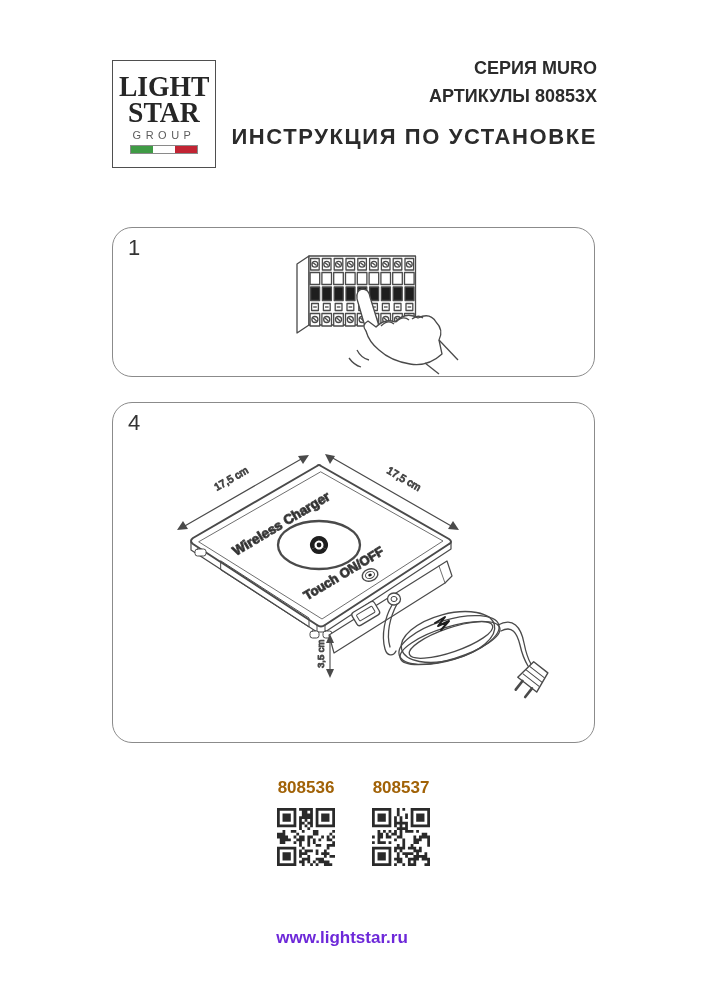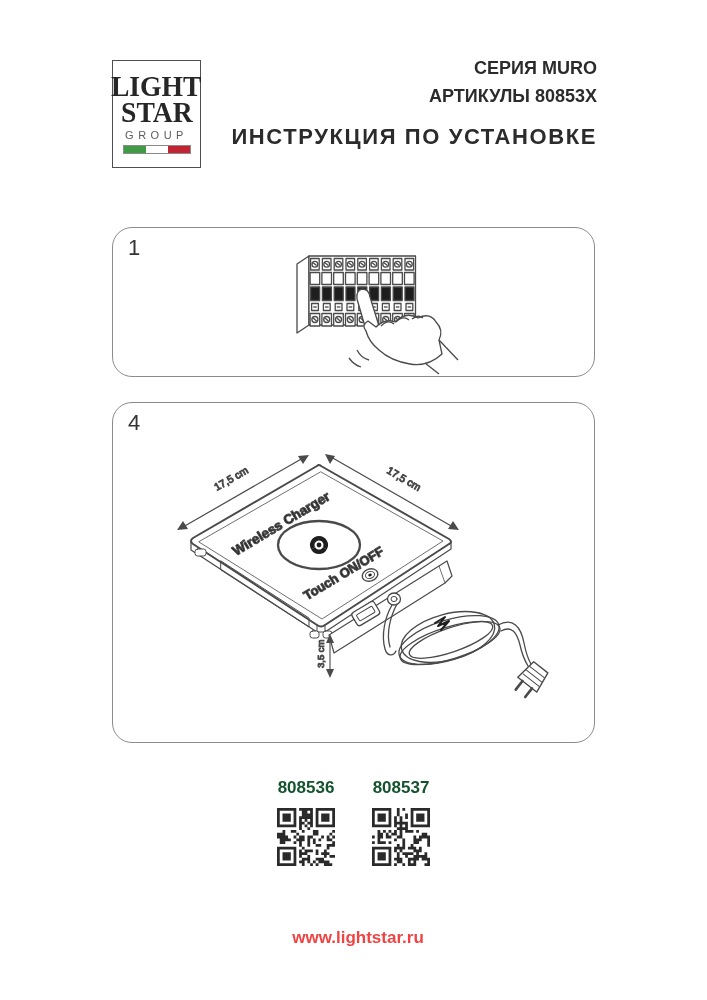--- a/index.html
+++ b/index.html
@@ -10,7 +10,7 @@
   }
   
   #logo{
-    position:absolute;left:112px;top:60px;width:89px;height:108px;
+    position:absolute;left:112px;top:60px;width:104px;height:108px;
     border:1px solid #4f4f4f;background:#fff;box-sizing:border-box;
     display:flex;flex-direction:column;align-items:center;justify-content:flex-start;
   }

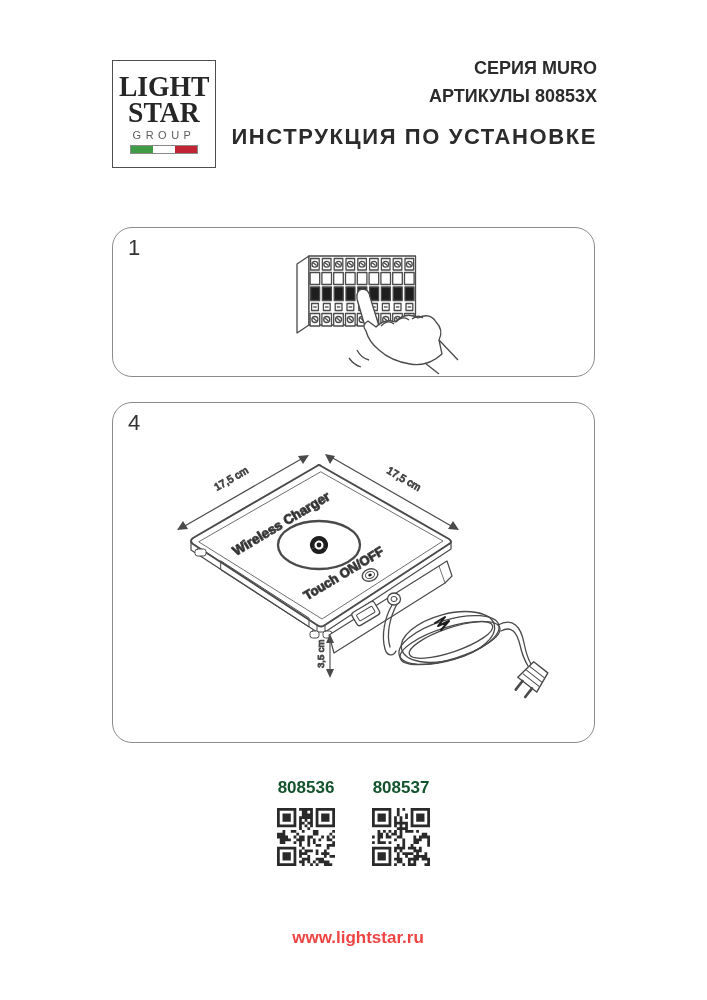--- a/index.html
+++ b/index.html
@@ -52,7 +52,7 @@
     display:flex;justify-content:center;gap:25px;
   }
   .product{width:70px;display:flex;flex-direction:column;align-items:center;}
-  .product-code{font-size:17px;font-weight:bold;color:#14532d;margin-bottom:10px;}
+  .product-code{font-size:17px;font-weight:bold;color:#a16207;margin-bottom:10px;}
   .qr{width:58px;height:58px;}
   
   #footer{

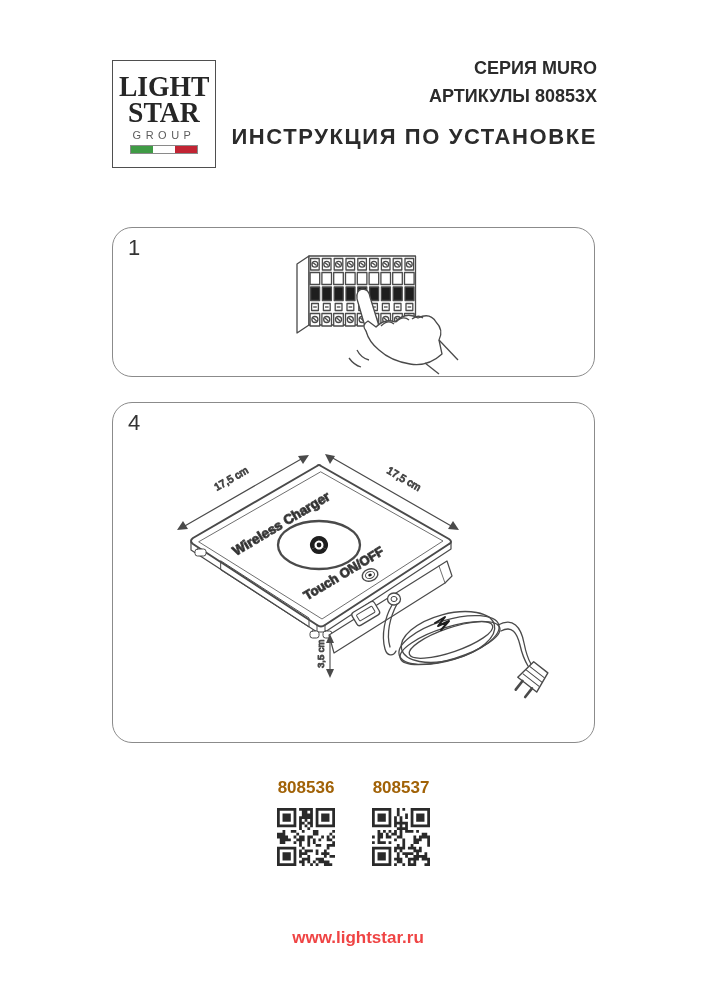--- a/index.html
+++ b/index.html
@@ -56,8 +56,8 @@
   .qr{width:58px;height:58px;}
   
   #footer{
-    position:absolute;left:16px;top:928px;width:684px;text-align:center;
-    font-size:17px;font-weight:bold;color:#ef4444;
+    position:absolute;left:0;top:928px;width:684px;text-align:center;
+    font-size:17px;font-weight:bold;color:#6d28d9;
   }
   .ill-text{font-family:"Liberation Sans",sans-serif;fill:#222;}
 </style>

